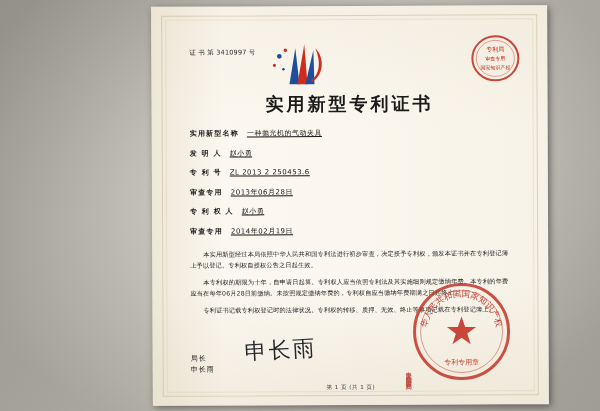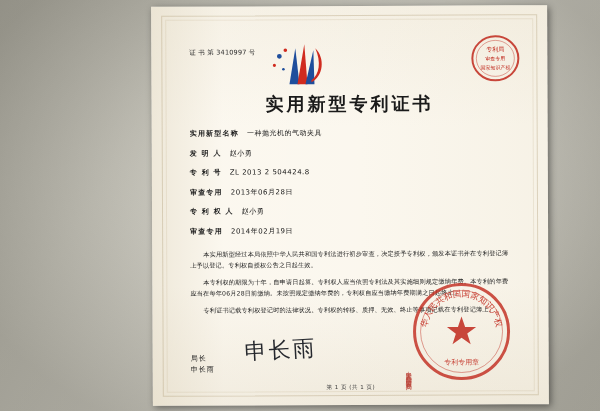--- a/index.html
+++ b/index.html
@@ -137,6 +137,7 @@
   .field-value {
     letter-spacing: 0.5px;
     color: #151515;
+    text-decoration: underline;
   }
 
   

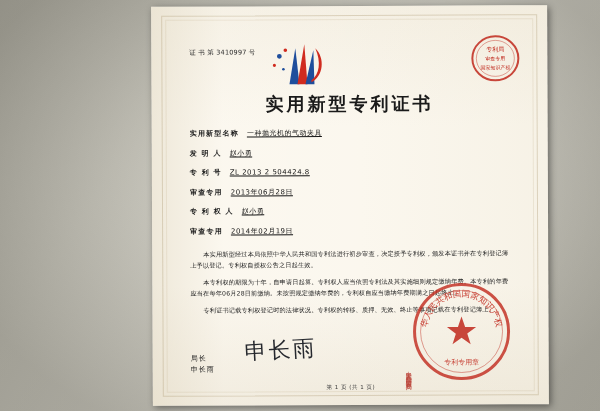--- a/index.html
+++ b/index.html
@@ -263,7 +263,7 @@
       </div>
       <div class="field-row">
         <span class="field-label">专 利 号</span>
-        <span class="field-value">ZL 2013 2 504424.8</span>
+        <span class="field-value">ZL 2013 2 250453.6</span>
       </div>
       <div class="field-row">
         <span class="field-label">审查专用</span>

